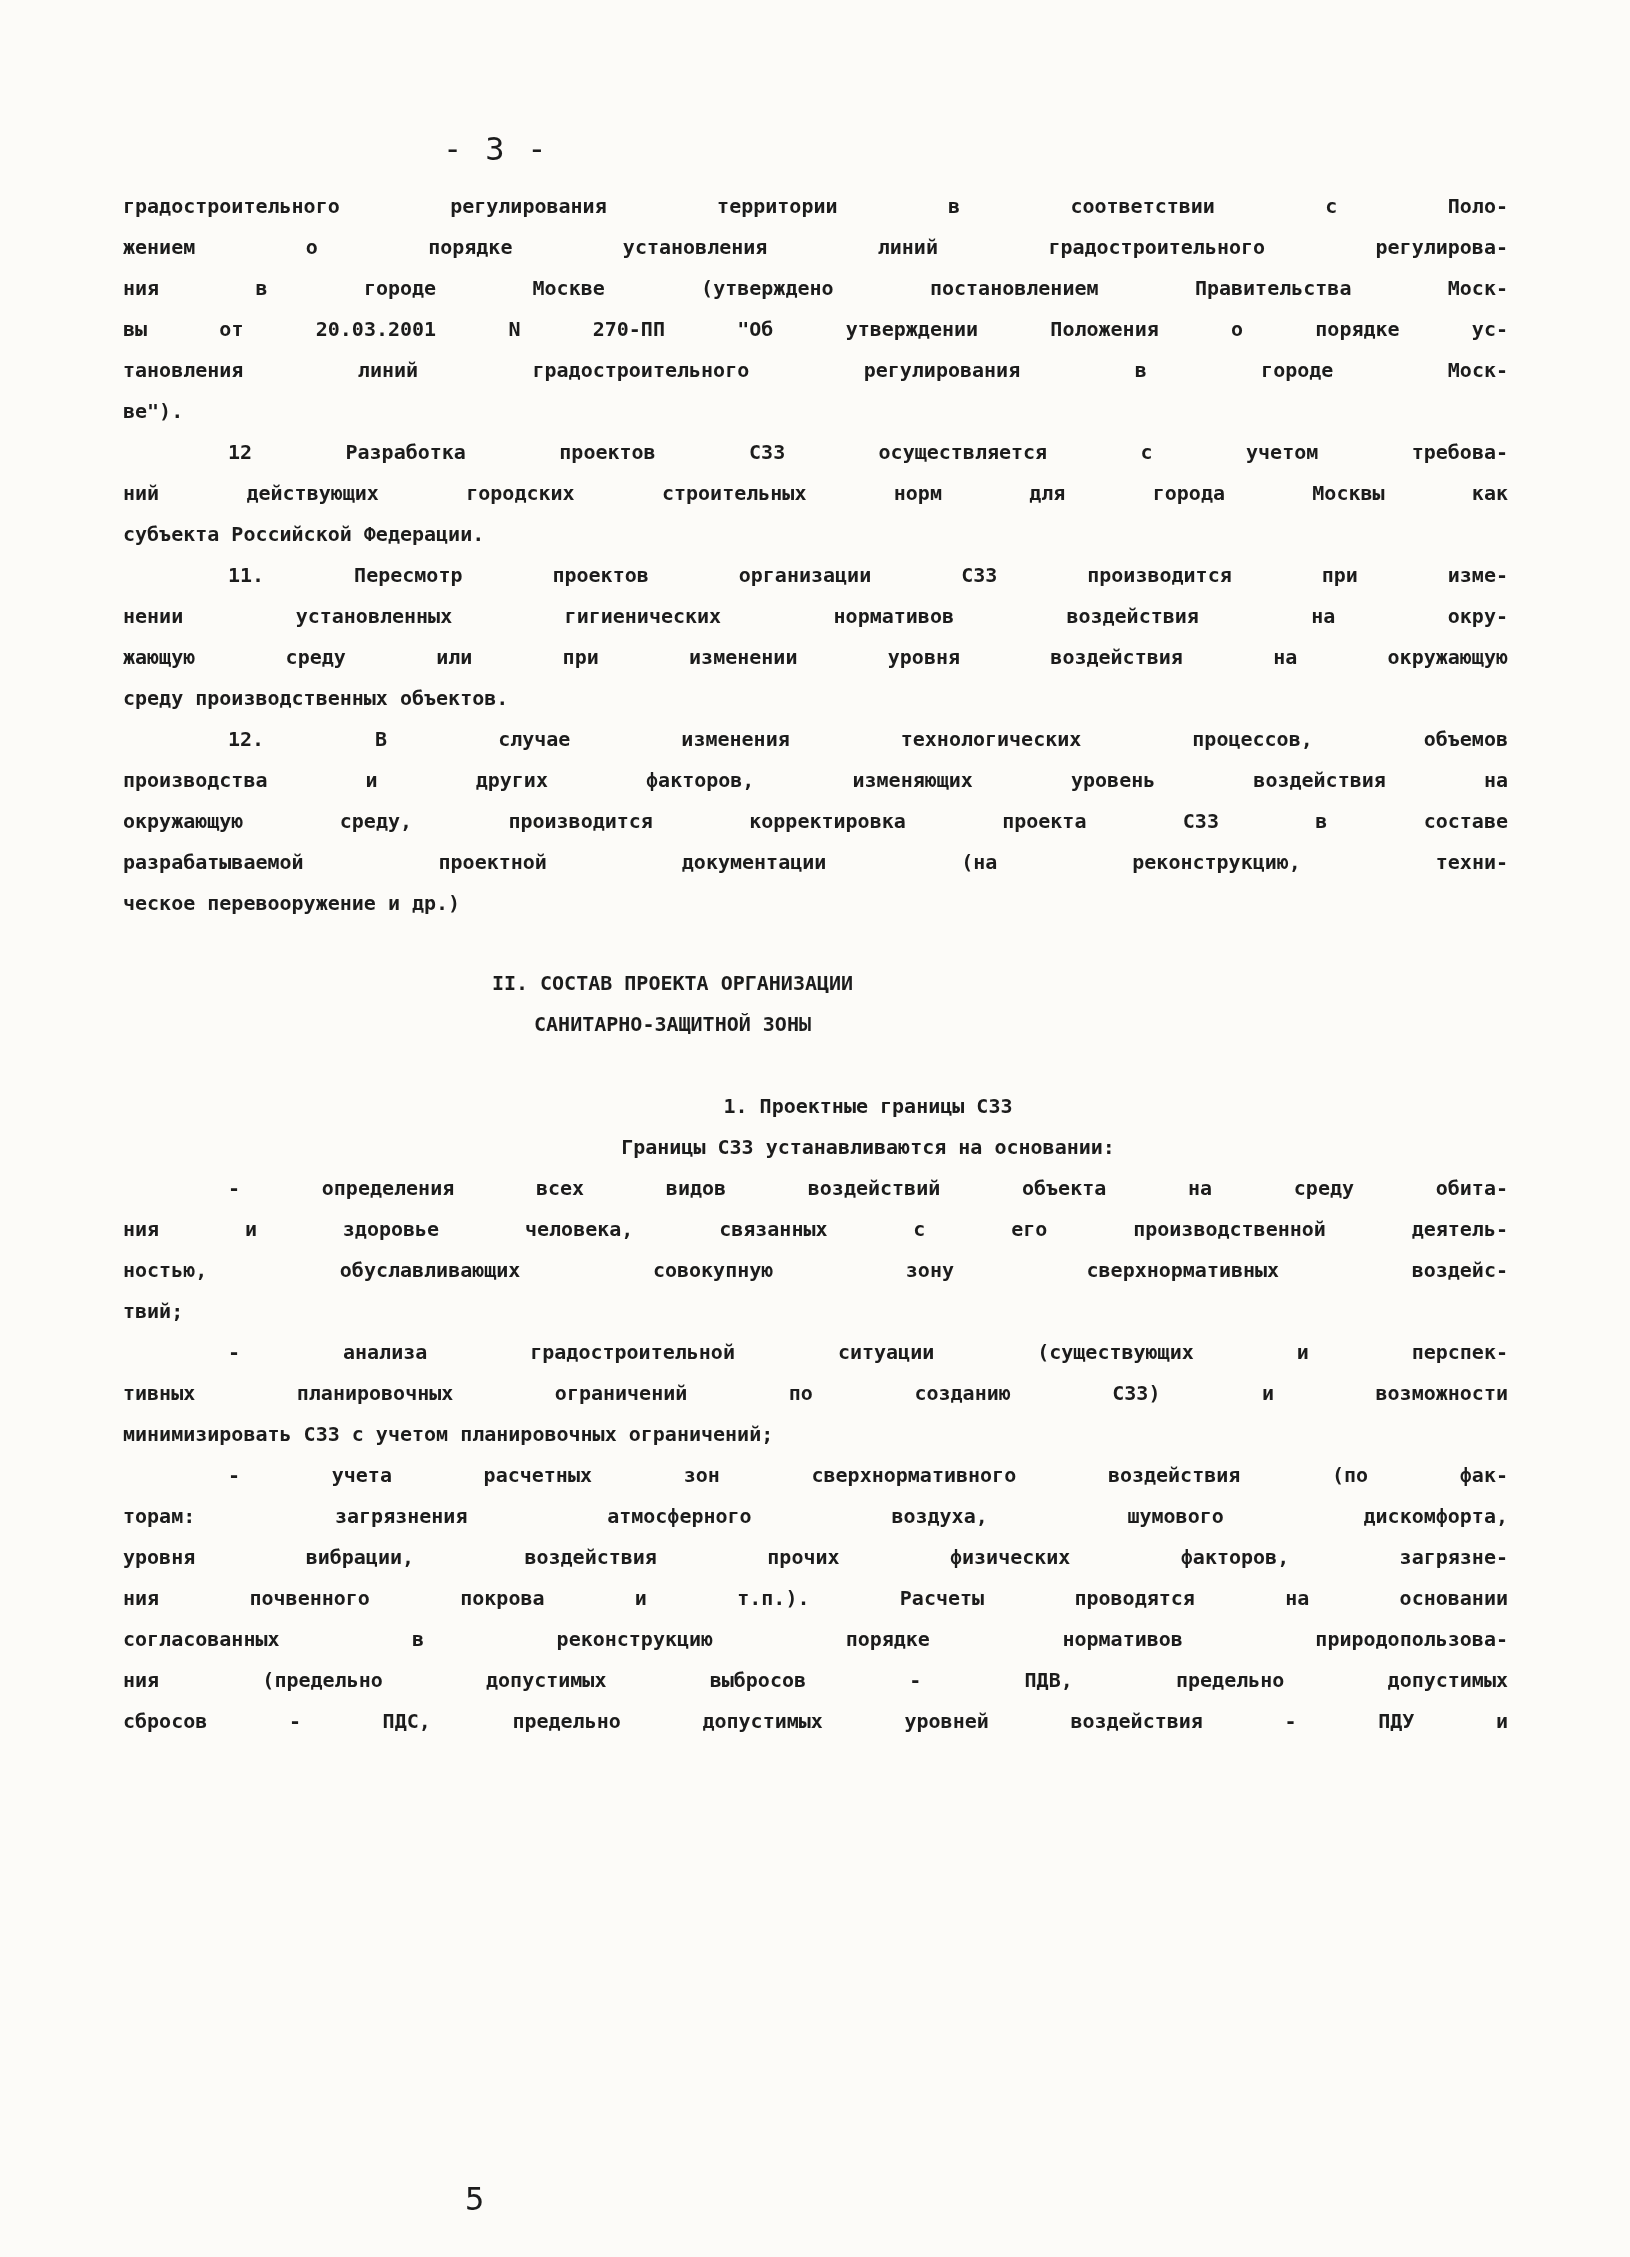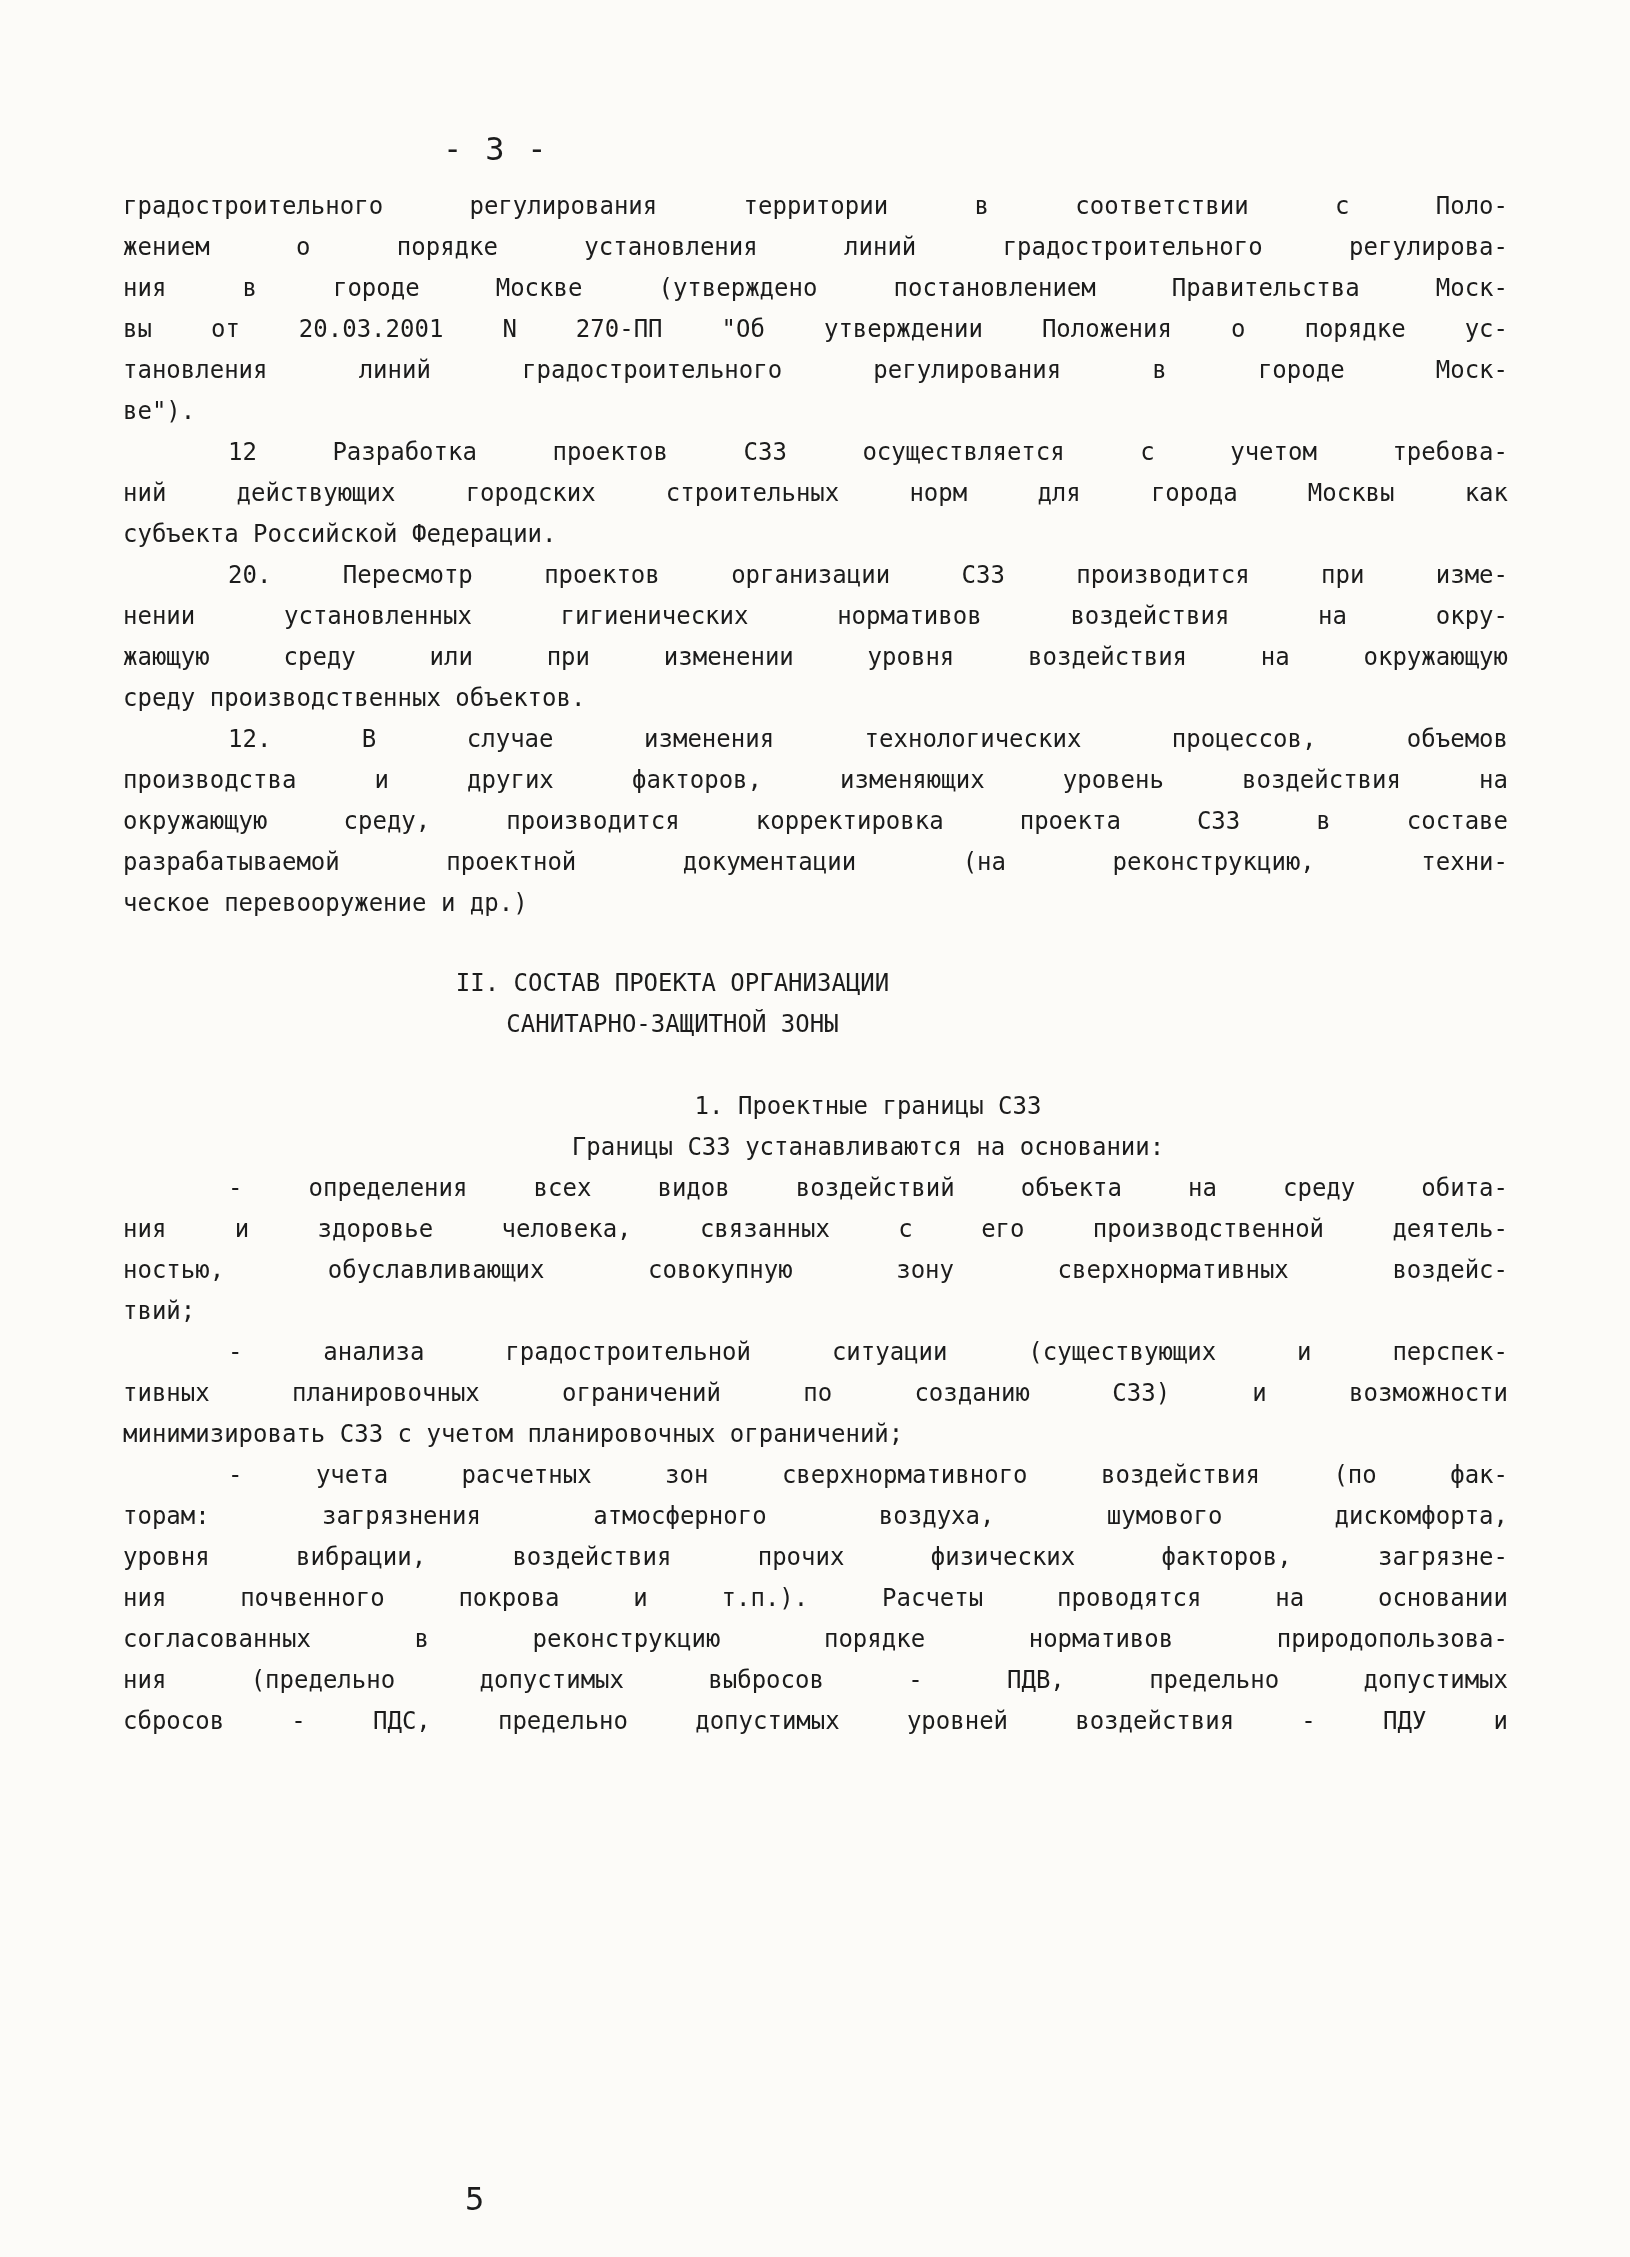--- a/index.html
+++ b/index.html
@@ -30,8 +30,9 @@
     top: 186px;
     left: 123px;
     width: 1385px;
-    font-size: 24px;
+    font-size: 20px;
     line-height: 41px;
+    font-weight: bold;
   }
   .line {
     min-height: 41px;

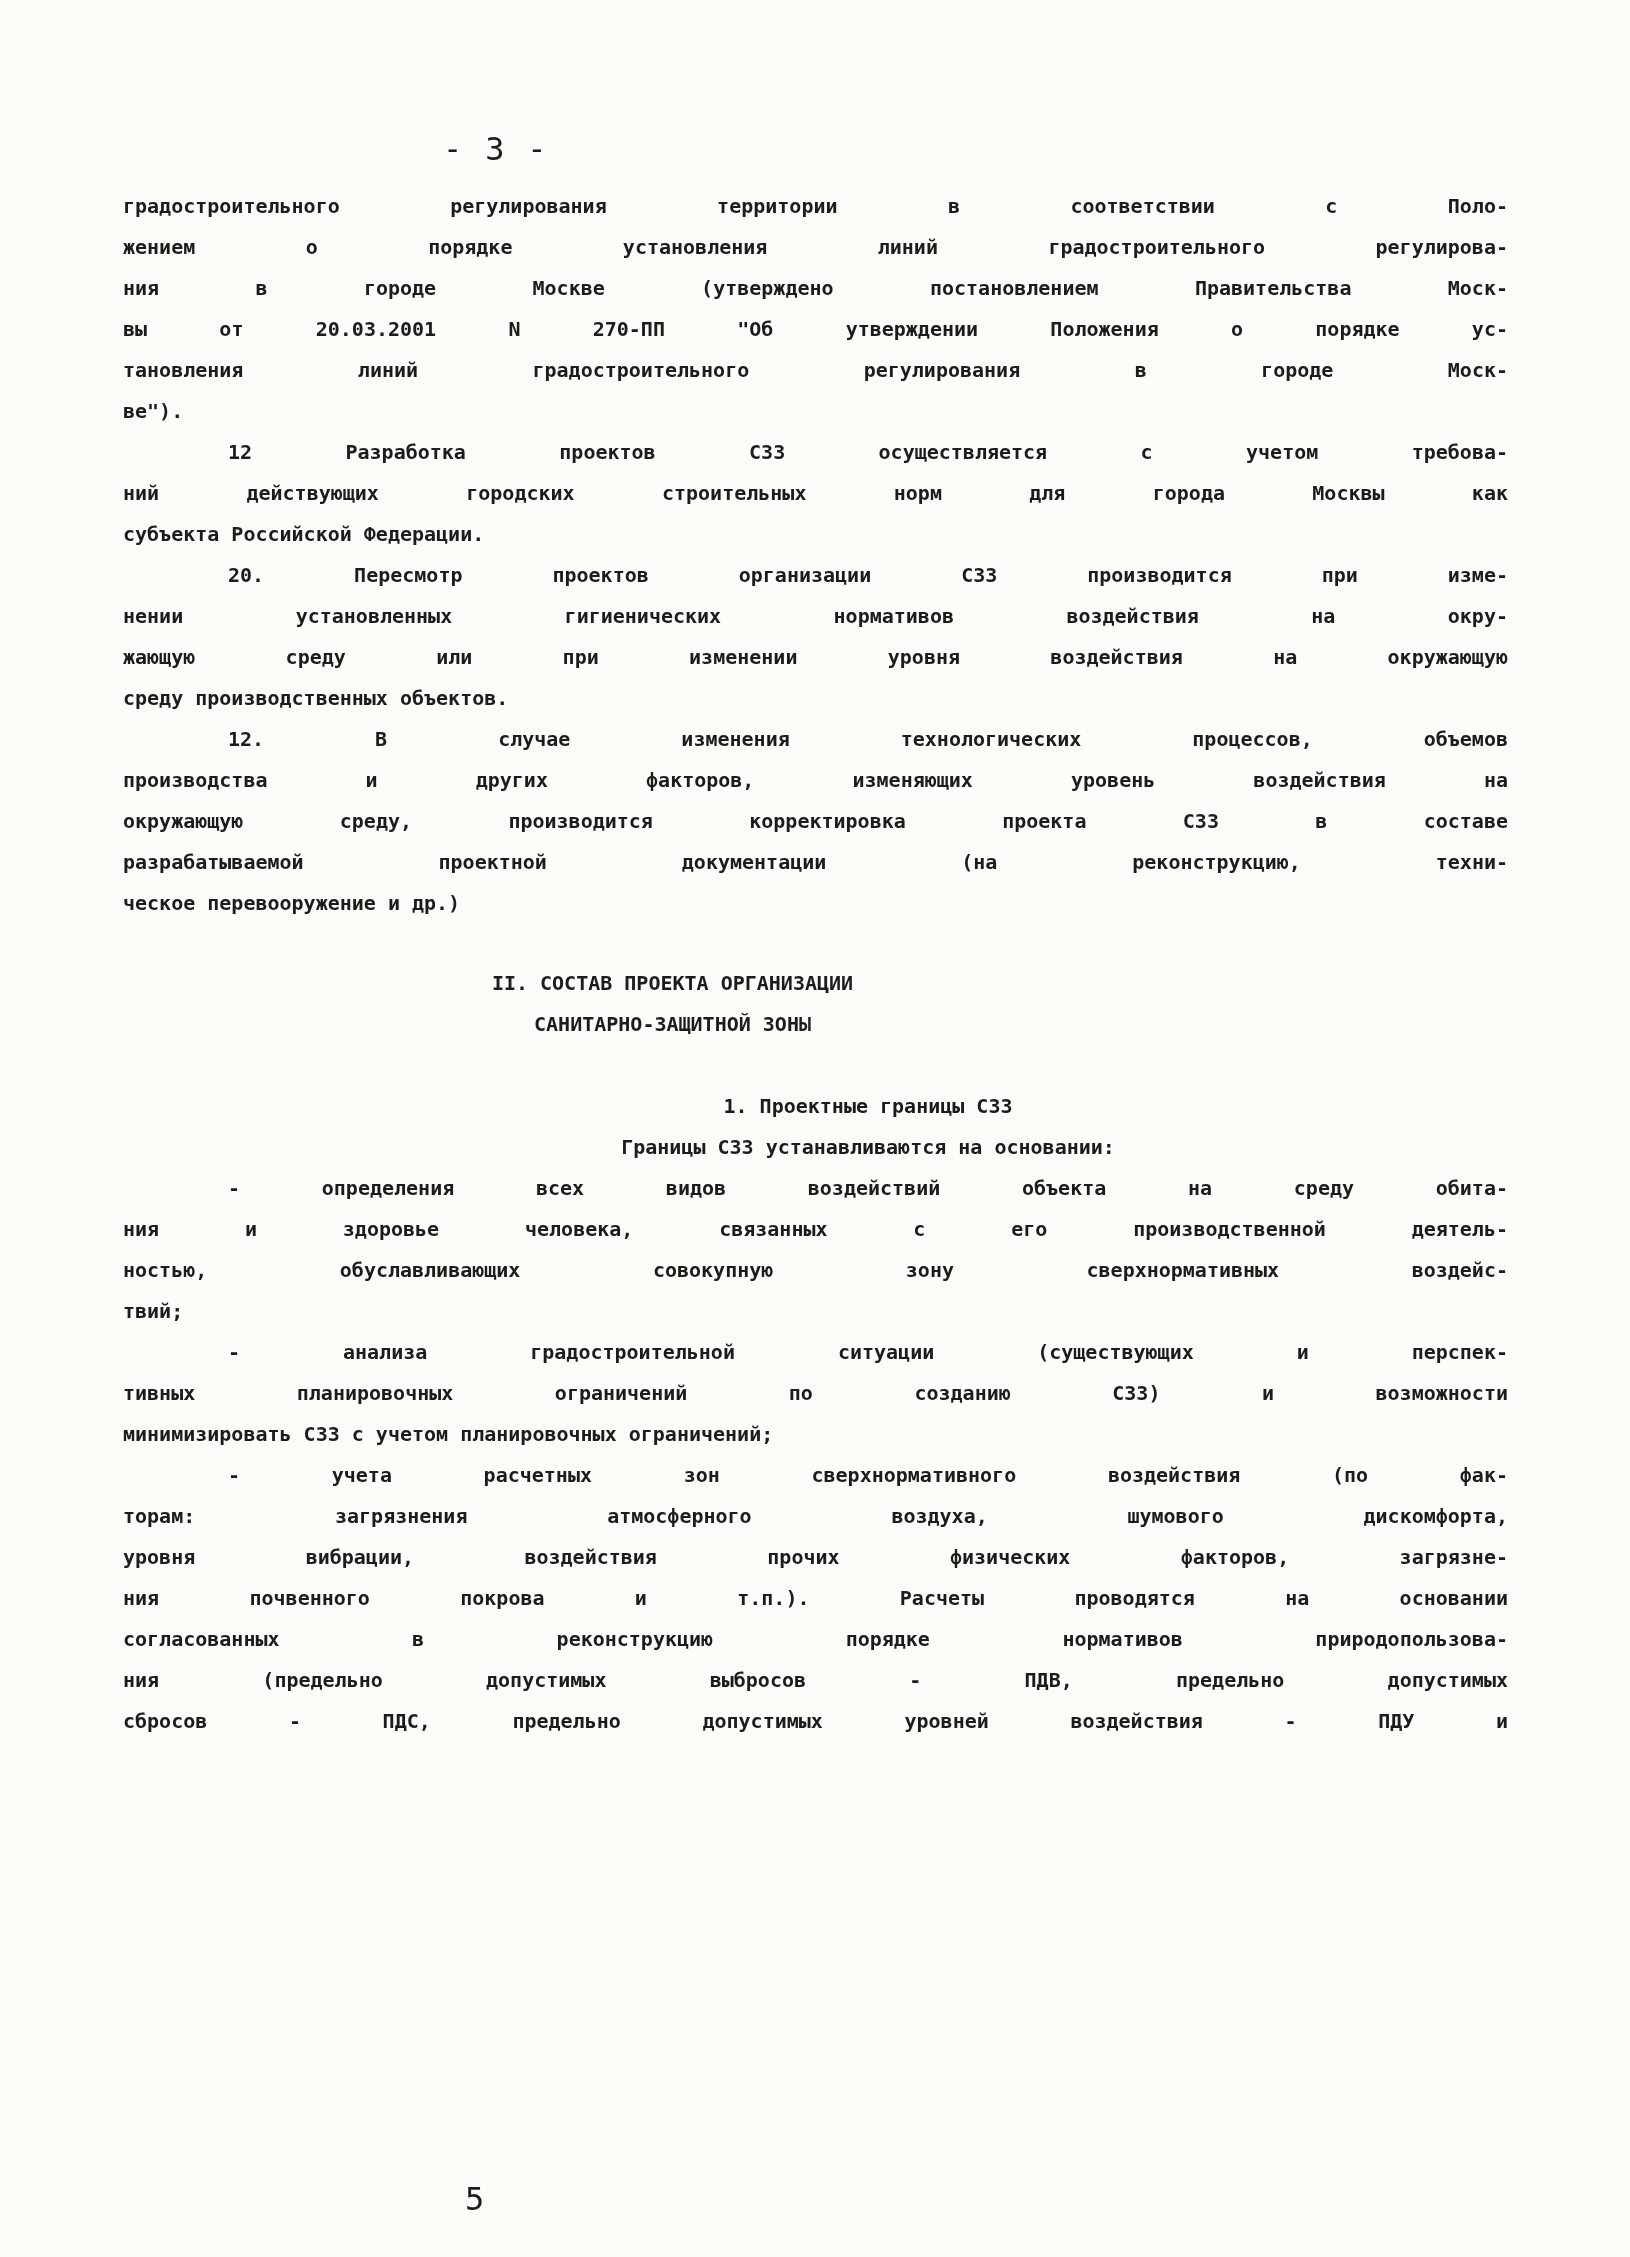--- a/index.html
+++ b/index.html
@@ -93,7 +93,7 @@
         <div class="line ji">12 Разработка проектов СЗЗ осуществляется с учетом требова-</div>
         <div class="line j">ний действующих городских строительных норм для города Москвы как</div>
         <div class="line l">субъекта Российской Федерации.</div>
-        <div class="line ji">20. Пересмотр проектов организации СЗЗ производится при изме-</div>
+        <div class="line ji">11. Пересмотр проектов организации СЗЗ производится при изме-</div>
         <div class="line j">нении установленных гигиенических нормативов воздействия на окру-</div>
         <div class="line j">жающую среду или при изменении уровня воздействия на окружающую</div>
         <div class="line l">среду производственных объектов.</div>

